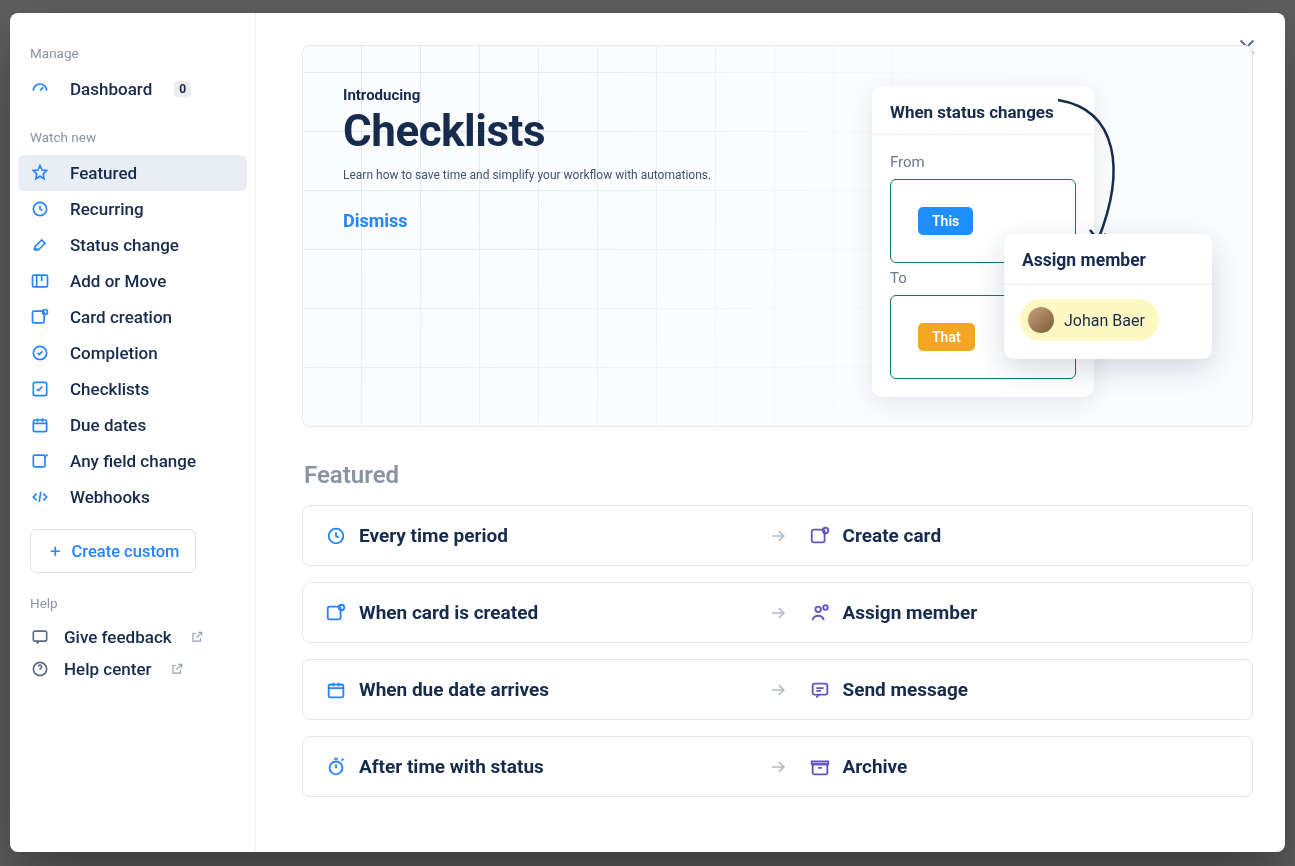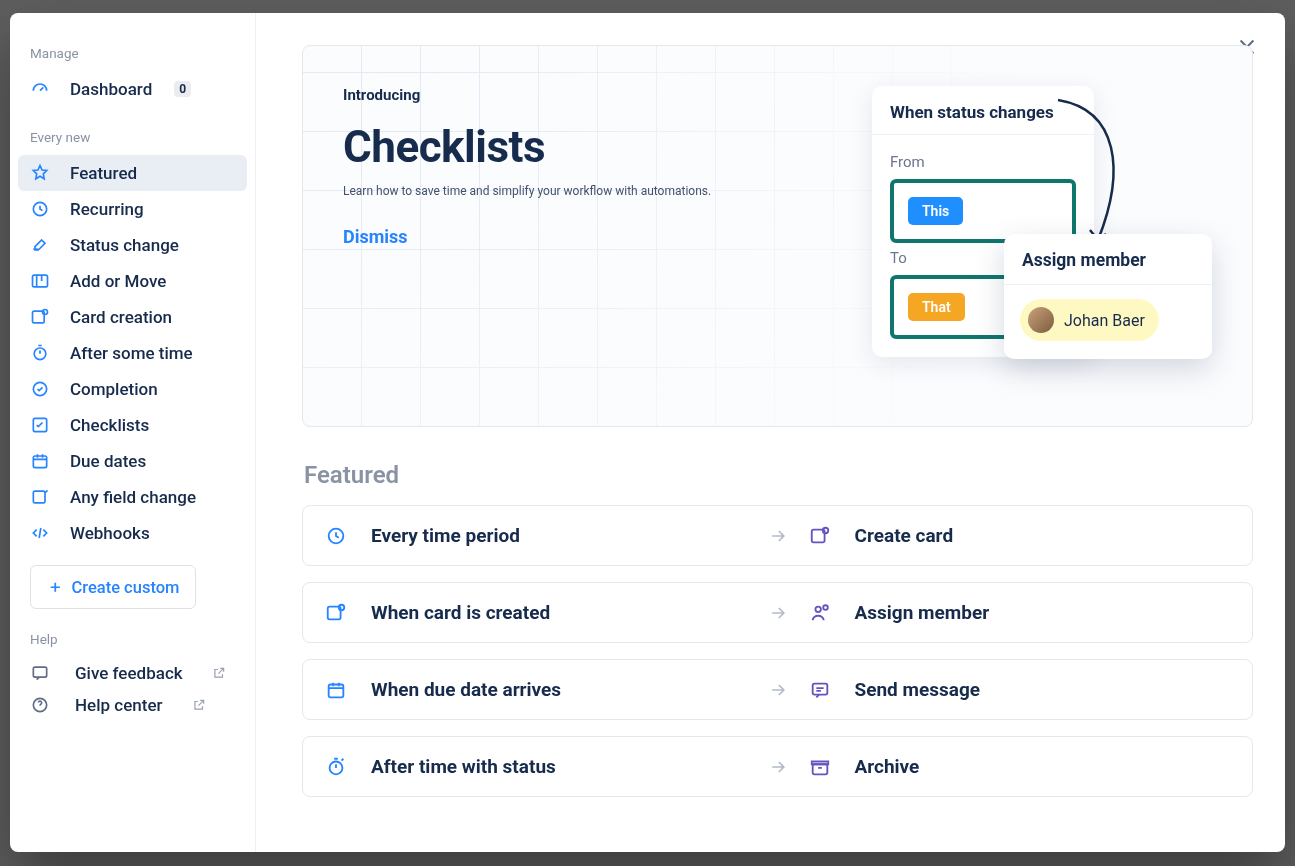--- a/index.html
+++ b/index.html
@@ -27,7 +27,7 @@
      repeating-linear-gradient(90deg,transparent 0 58px,#8aa0c8 58px 59px);
      mask:radial-gradient(circle at 10% 20%,#000 0%,transparent 70%)}
   .hero-left{position:relative;z-index:1;max-width:430px}
-  .intro{font-size:15px;font-weight:700;color:#172b4d;margin-bottom:17px}
+  .intro{font-size:15px;font-weight:700;color:#172b4d;margin-bottom:1px}
   .hero-title{font-size:44px;font-weight:700;color:#172b4d;margin-bottom:10px;letter-spacing:-.5px}
   .hero-sub{font-size:12px;color:#42526e;line-height:1.45;margin-bottom:26px}
   .hero-actions{display:flex;align-items:center;gap:28px}

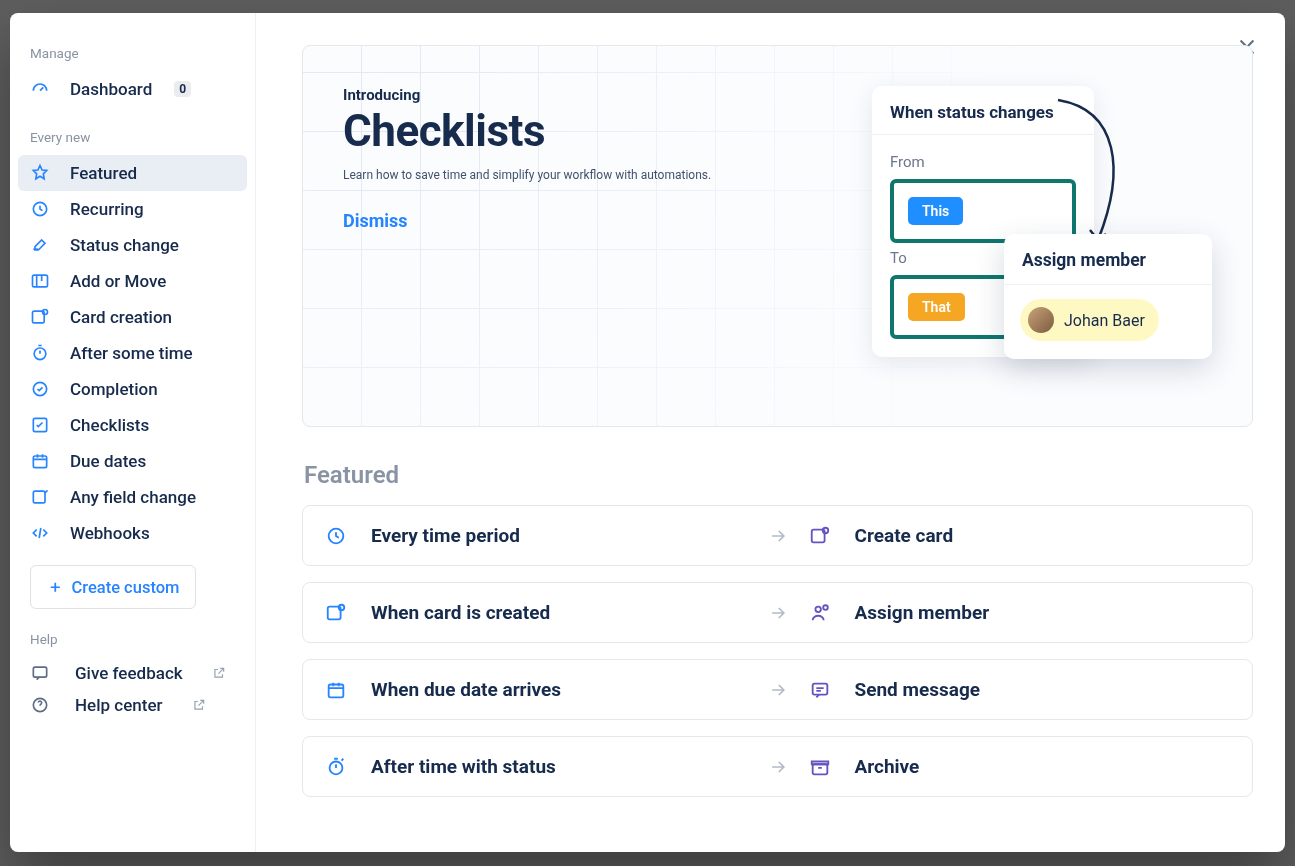--- a/index.html
+++ b/index.html
@@ -89,7 +89,7 @@
     </div>
 
     <div class="nav-group">
-      <div class="section-label">Every new</div>
+      <div class="section-label">Watch new</div>
 
       <div class="nav-item selected">
         <span class="ic">

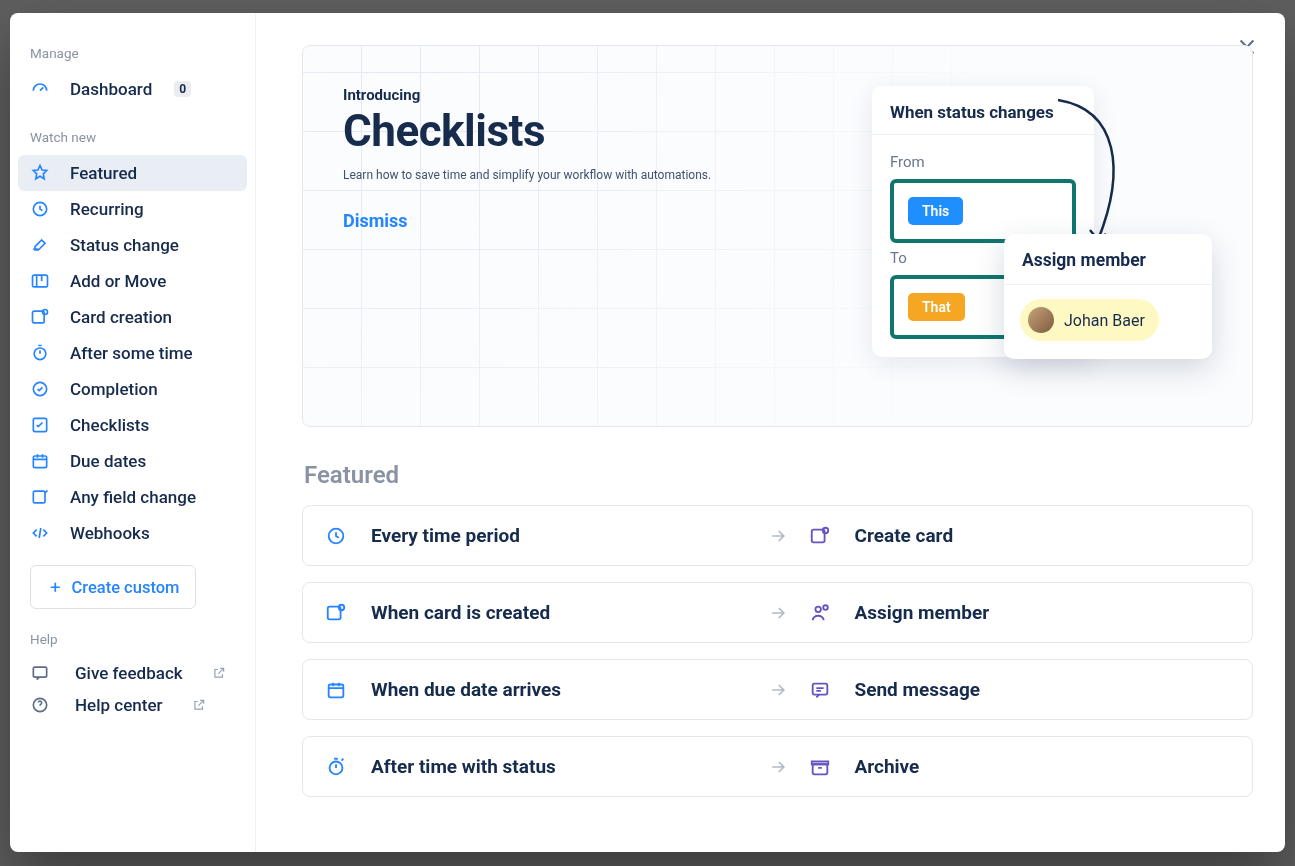--- a/index.html
+++ b/index.html
@@ -39,7 +39,7 @@
   .card-a .hdr{font-weight:700;font-size:17px;color:#172b4d;padding:16px 18px 12px 18px;border-bottom:1px solid #eef0f3}
   .card-a .body{padding:12px 18px 18px 18px}
   .field-label{font-size:15px;color:#6b778c;margin:6px 0 8px 0}
-  .token-box{border:4px solid #0f766e;border-radius:6px;padding:14px}
+  .token-box{border:1px solid #0f766e;border-radius:6px;padding:27px}
   .token{display:inline-block;padding:6px 14px;border-radius:5px;color:#fff;font-weight:600;font-size:14px}
   .tok-this{background:#1f8fff}
   .tok-that{background:#f5a623}

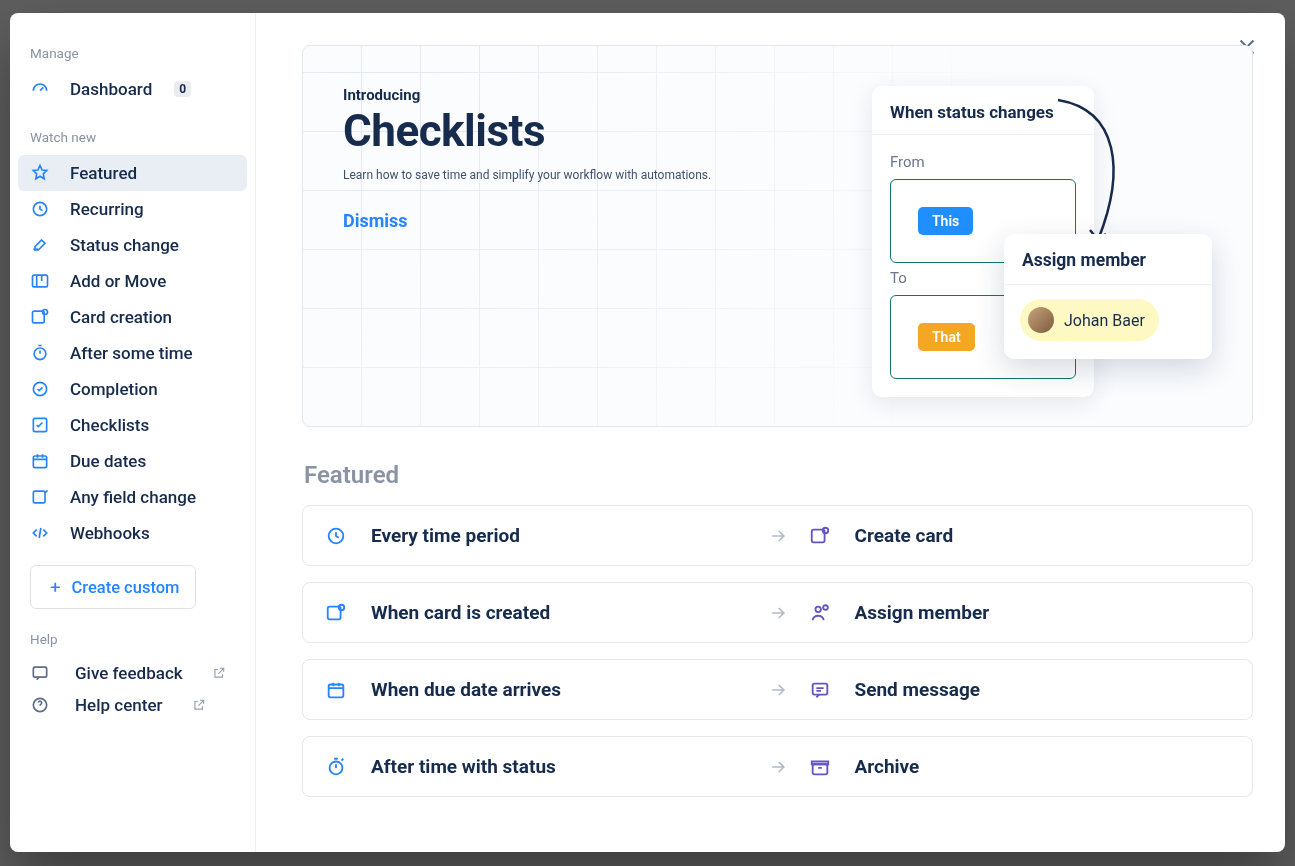--- a/index.html
+++ b/index.html
@@ -138,15 +138,6 @@
       <div class="nav-item">
         <span class="ic">
             <svg viewBox="0 0 24 24" width="20" height="20" fill="none" stroke="currentColor" stroke-width="2">
-              <circle cx="12" cy="13" r="7"></circle>
-              <path d="M12 9v4M10 3h4"></path>
-            </svg>
-          </span>
-        <span>After some time</span>
-      </div>
-      <div class="nav-item">
-        <span class="ic">
-            <svg viewBox="0 0 24 24" width="20" height="20" fill="none" stroke="currentColor" stroke-width="2">
               <circle cx="12" cy="12" r="8"></circle>
               <path d="M9 12l2 2 4-4"></path>
             </svg>

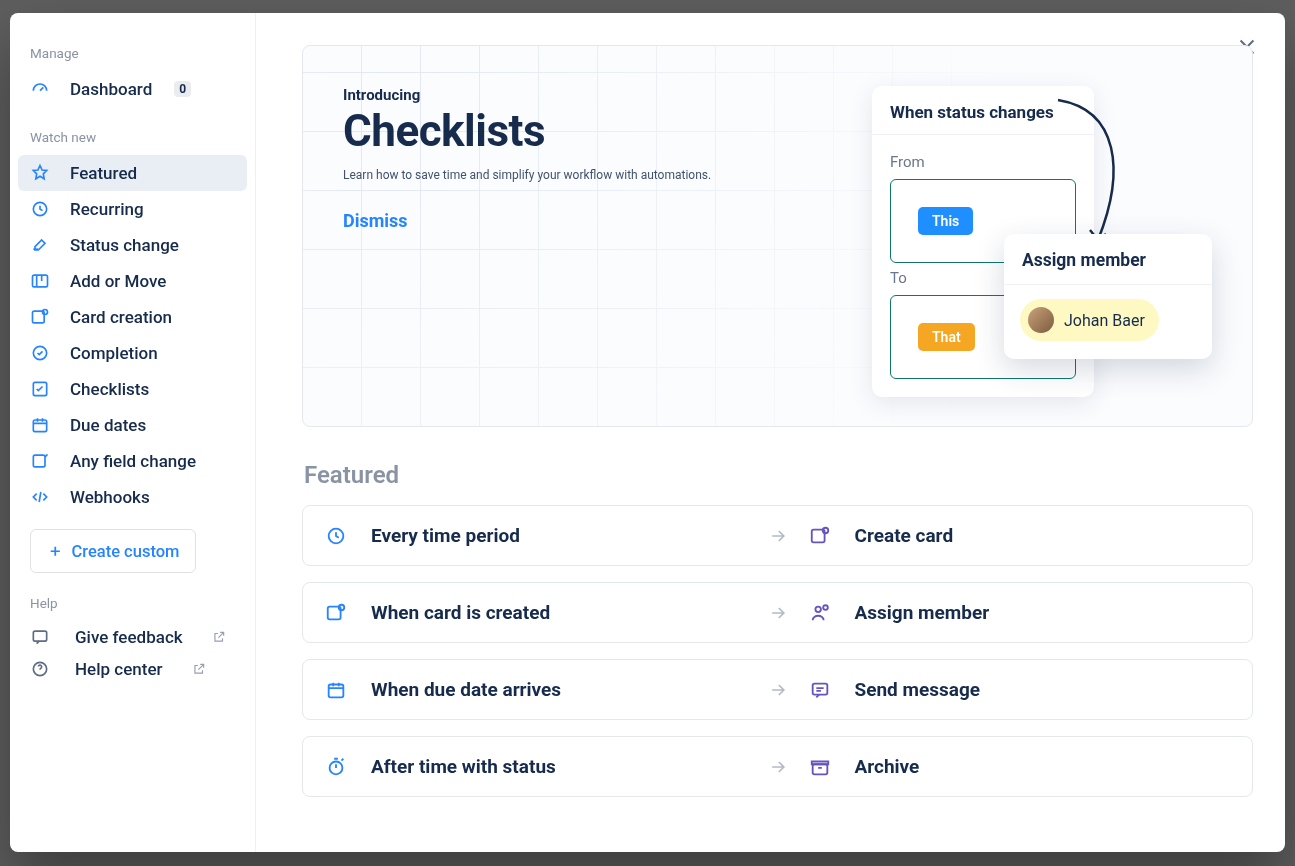--- a/index.html
+++ b/index.html
@@ -50,7 +50,7 @@
   .arrow-svg{position:absolute;left:176px;top:4px;width:90px;height:170px;pointer-events:none}
   .section-title{font-size:24px;font-weight:600;color:#8993a4;margin:34px 0 16px 2px}
   .auto-row{border:1px solid #e4e7ec;border-radius:8px;background:#fff;display:flex;align-items:center;padding:18px 22px;margin-bottom:16px;cursor:pointer}
-  .auto-half{display:flex;align-items:center;gap:24px;flex:1}
+  .auto-half{display:flex;align-items:center;gap:12px;flex:1}
   .auto-label{font-size:19px;font-weight:700;color:#172b4d}
   .ic20{width:22px;height:22px;flex:0 0 22px;display:flex;align-items:center;justify-content:center;color:#5e6c84}
   .ic-trigger{color:#2684ff}

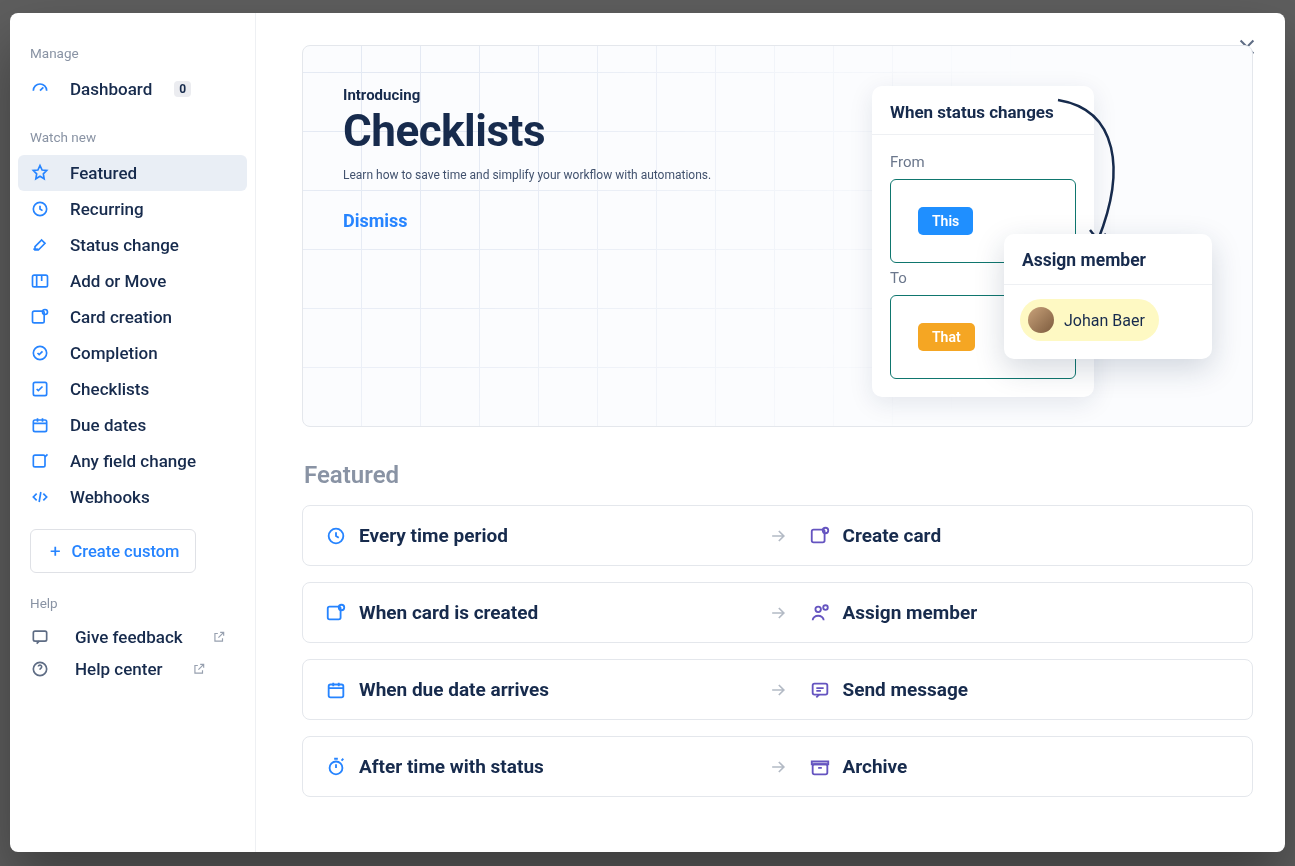--- a/index.html
+++ b/index.html
@@ -17,7 +17,7 @@
   .nav-item .badge{margin-left:2px;background:#ebecf0;color:#172b4d;font-size:12px;font-weight:700;border-radius:4px;padding:1px 5px}
   .nav-group{margin-bottom:22px}
   .create-custom{margin:14px 0 0 12px;border:1px solid #dfe1e6;border-radius:6px;padding:10px 16px;display:inline-flex;align-items:center;gap:8px;color:#2684ff;font-size:16.5px;font-weight:500;cursor:pointer;background:#fff}
-  .help-item{display:flex;align-items:center;gap:25px;padding:6px 12px;color:#172b4d;font-size:17px;font-weight:500;cursor:pointer}
+  .help-item{display:flex;align-items:center;gap:14px;padding:6px 12px;color:#172b4d;font-size:17px;font-weight:500;cursor:pointer}
   .help-item .ic{width:20px;height:20px;color:#5e6c84;display:flex;align-items:center;justify-content:center}
   .ext{margin-left:4px;color:#97a0af}
   .main{flex:1;padding:32px 32px 0 46px;overflow-y:auto;position:relative}

